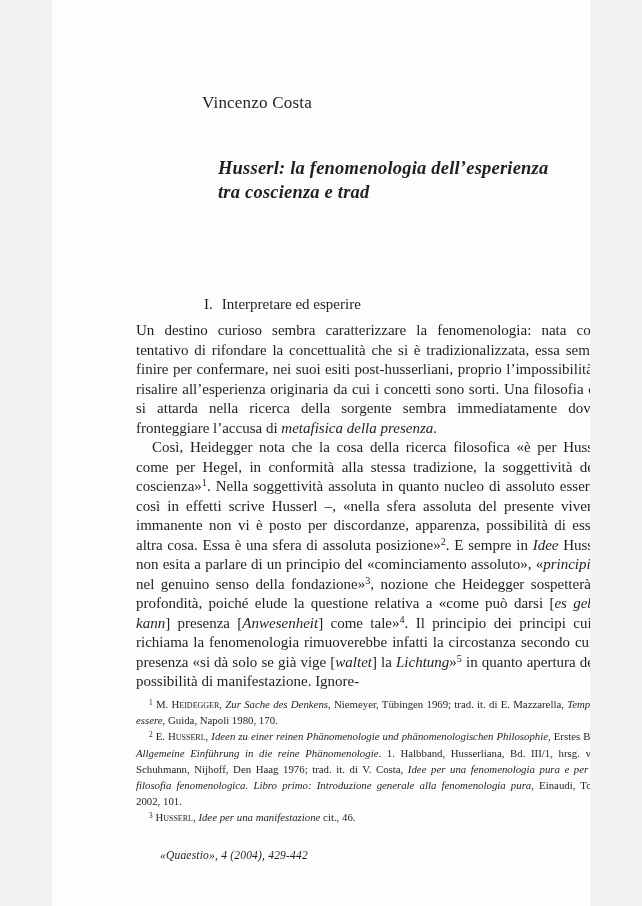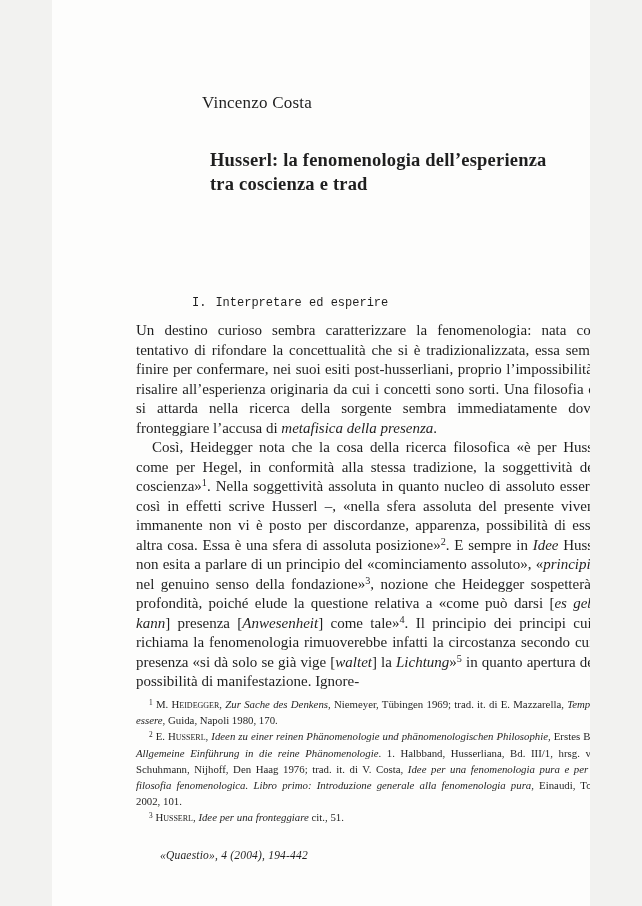--- a/index.html
+++ b/index.html
@@ -28,11 +28,12 @@
     position: absolute;
     left: 150px;
     top: 141px;
-    margin: 8px;
+    margin: 16px;
     font-size: 18.5px;
     font-weight: bold;
     line-height: 23.5px;
     letter-spacing: 0.2px;
+    font-style: italic;
   }
   .section-heading {
     position: absolute;

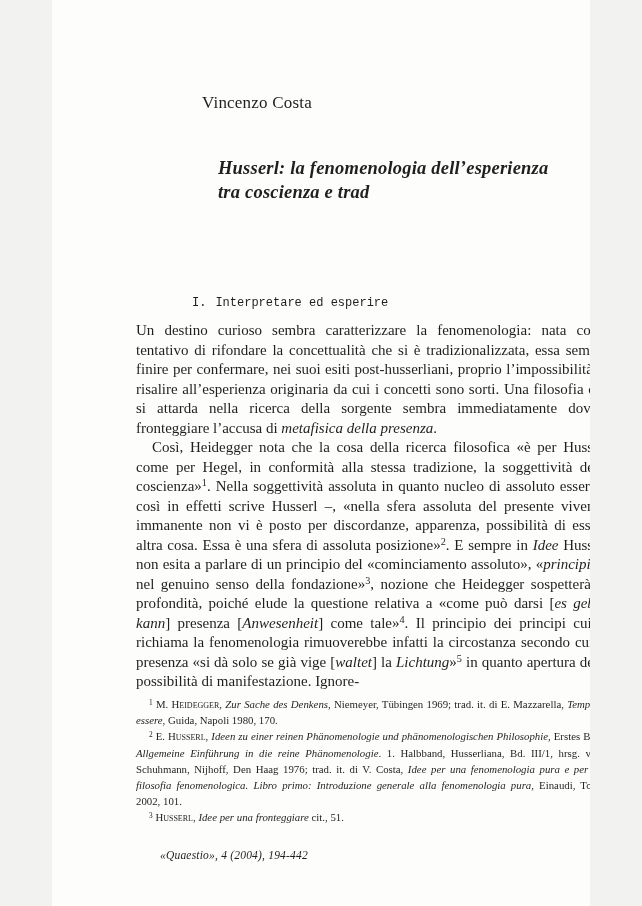--- a/index.html
+++ b/index.html
@@ -37,10 +37,9 @@
   }
   .section-heading {
     position: absolute;
-    left: 140px;
+    left: 152px;
     top: 296px;
-    font-size: 12px;
-    font-family: Liberation Mono, monospace;
+    font-size: 15px;
   }
   .section-heading .sec-num {
     margin-right: 9px;

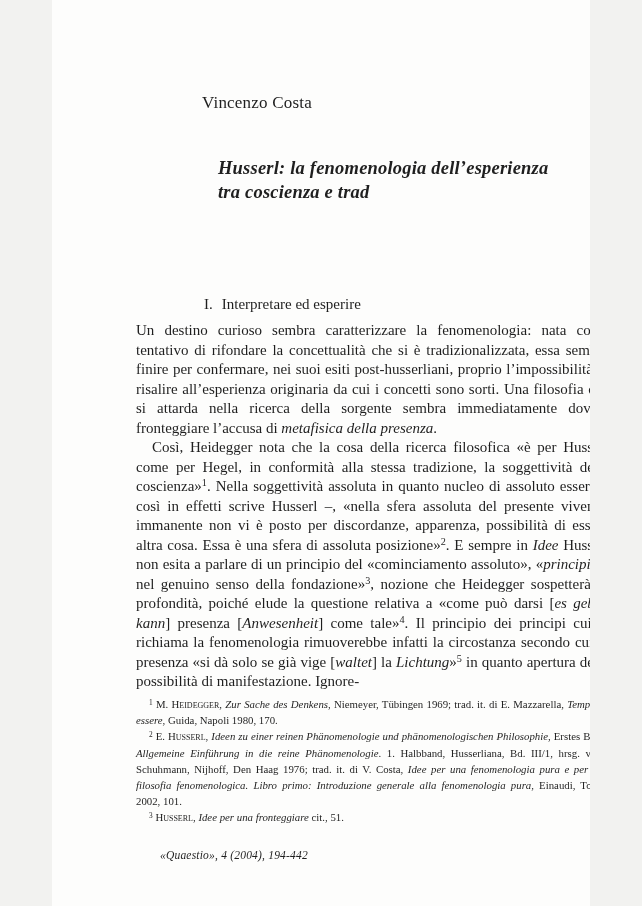--- a/index.html
+++ b/index.html
@@ -106,7 +106,7 @@
   <div class="footnotes">
       <p class="footnote"><span class="s-sup">1</span><span> M. </span><span class="s-sc">Heidegger</span><span>, </span><span class="s-i">Zur Sache des Denkens</span><span>, Niemeyer, Tübingen 1969; trad. it. di E. Mazzarella, </span><span class="s-i">Tempo ed essere</span><span>, Guida, Napoli 1980, 170.</span></p>
       <p class="footnote"><span class="s-sup">2</span><span> E. </span><span class="s-sc">Husserl</span><span>, </span><span class="s-i">Ideen zu einer reinen Phänomenologie und phänomenologischen Philosophie</span><span>, Erstes Buch: </span><span class="s-i">Allgemeine Einführung in die reine Phänomenologie</span><span>. 1. Halbband, Husserliana, Bd. III/1, hrsg. v. K. Schuhmann, Nijhoff, Den Haag 1976; trad. it. di V. Costa, </span><span class="s-i">Idee per una fenomenologia pura e per una filosofia fenomenologica. Libro primo: Introduzione generale alla fenomenologia pura</span><span>, Einaudi, Torino 2002, 101.</span></p>
-      <p class="footnote"><span class="s-sup">3</span><span> </span><span class="s-sc">Husserl</span><span>, </span><span class="s-i">Idee per una fronteggiare</span><span> cit., 51.</span></p>
+      <p class="footnote"><span class="s-sup">3</span><span> </span><span class="s-sc">Husserl</span><span>, </span><span class="s-i">Idee per una manifestazione</span><span> cit., 51.</span></p>
     </div>
 
   <div class="journal-footer">«Quaestio», 4 (2004), 194-442</div>

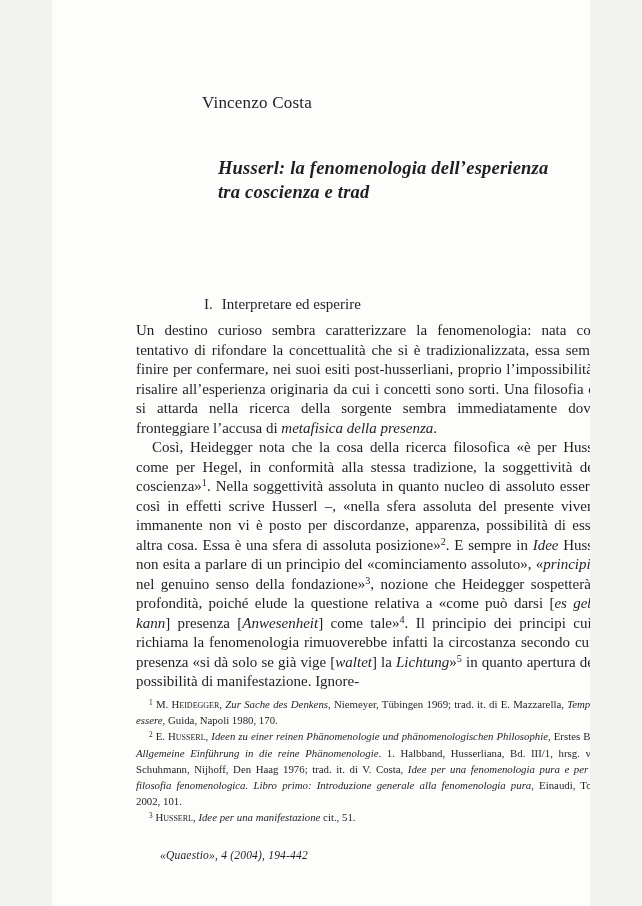--- a/index.html
+++ b/index.html
@@ -106,7 +106,7 @@
   <div class="footnotes">
       <p class="footnote"><span class="s-sup">1</span><span> M. </span><span class="s-sc">Heidegger</span><span>, </span><span class="s-i">Zur Sache des Denkens</span><span>, Niemeyer, Tübingen 1969; trad. it. di E. Mazzarella, </span><span class="s-i">Tempo ed essere</span><span>, Guida, Napoli 1980, 170.</span></p>
       <p class="footnote"><span class="s-sup">2</span><span> E. </span><span class="s-sc">Husserl</span><span>, </span><span class="s-i">Ideen zu einer reinen Phänomenologie und phänomenologischen Philosophie</span><span>, Erstes Buch: </span><span class="s-i">Allgemeine Einführung in die reine Phänomenologie</span><span>. 1. Halbband, Husserliana, Bd. III/1, hrsg. v. K. Schuhmann, Nijhoff, Den Haag 1976; trad. it. di V. Costa, </span><span class="s-i">Idee per una fenomenologia pura e per una filosofia fenomenologica. Libro primo: Introduzione generale alla fenomenologia pura</span><span>, Einaudi, Torino 2002, 101.</span></p>
-      <p class="footnote"><span class="s-sup">3</span><span> </span><span class="s-sc">Husserl</span><span>, </span><span class="s-i">Idee per una manifestazione</span><span> cit., 51.</span></p>
+      <p class="footnote"><span class="s-sup">3</span><span> </span><span class="s-sc">Husserl</span><span>, </span><span class="s-i">Idee per una manifestazione</span><span> cit., 46.</span></p>
     </div>
 
   <div class="journal-footer">«Quaestio», 4 (2004), 194-442</div>

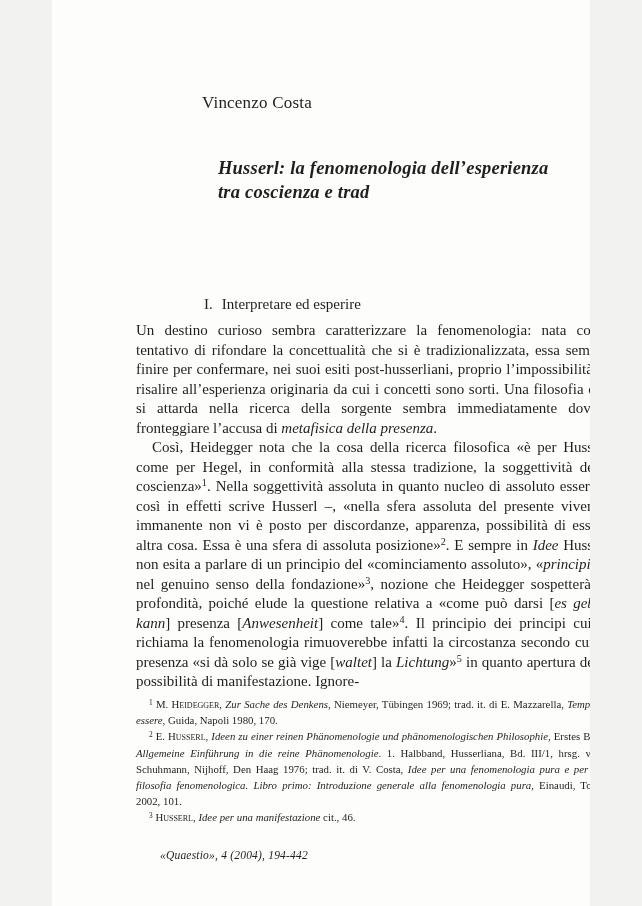--- a/index.html
+++ b/index.html
@@ -109,7 +109,7 @@
       <p class="footnote"><span class="s-sup">3</span><span> </span><span class="s-sc">Husserl</span><span>, </span><span class="s-i">Idee per una manifestazione</span><span> cit., 46.</span></p>
     </div>
 
-  <div class="journal-footer">«Quaestio», 4 (2004), 194-442</div>
+  <div class="journal-footer">«Quaestio», 4 (2004), 429-442</div>
 
 </div>
 

